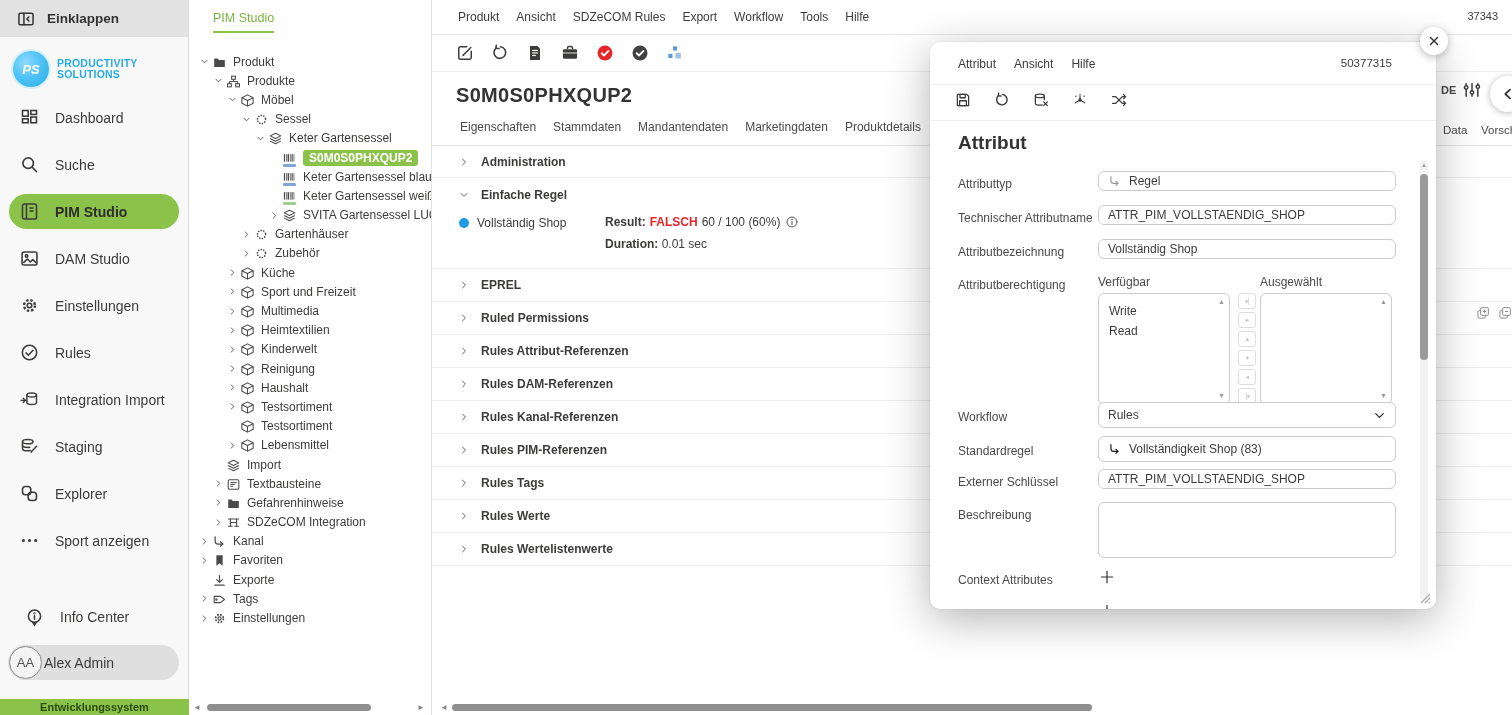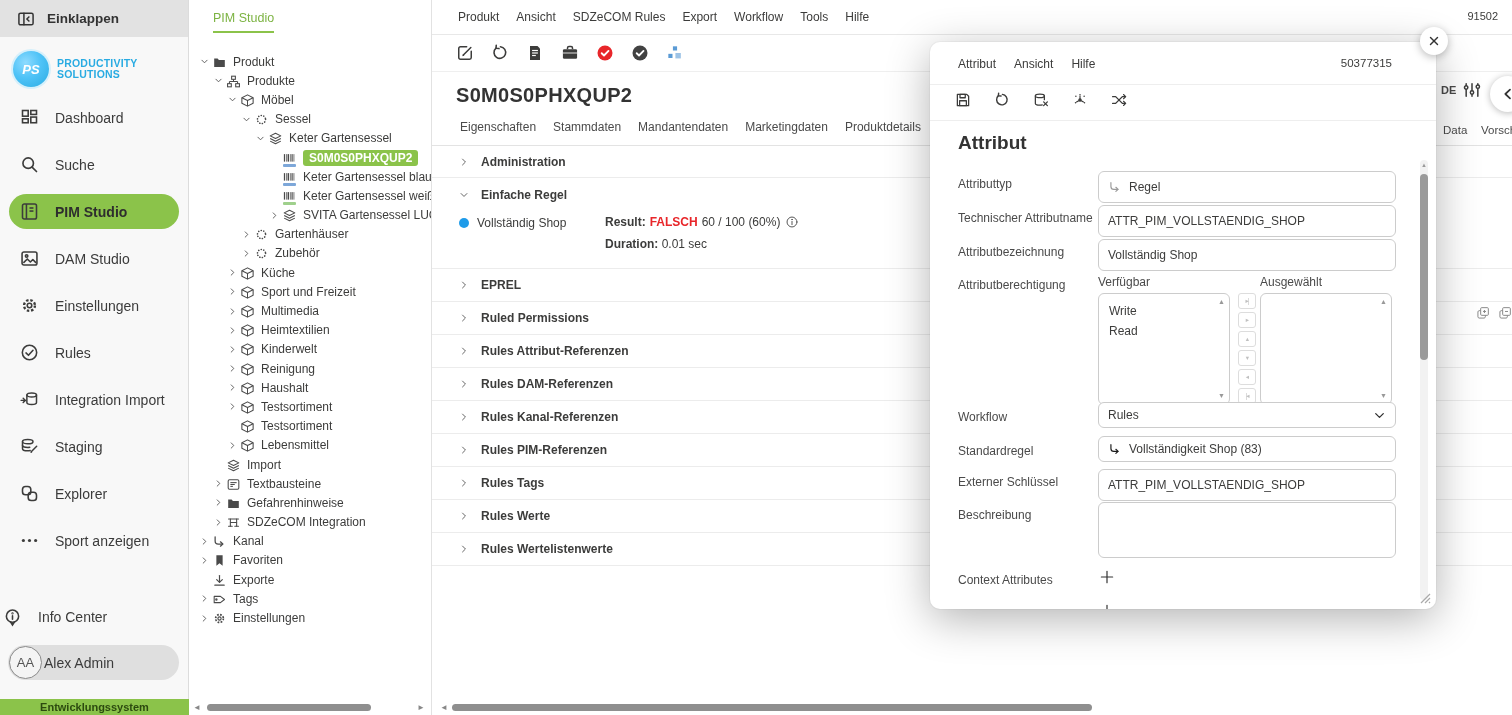--- a/index.html
+++ b/index.html
@@ -934,7 +934,7 @@
       <span>Tools</span>
       <span>Hilfe</span>
     </div>
-    <span class="counter">91502</span>
+    <span class="counter">37343</span>
 
     <div class="toolbar">
       <span class="tbi">

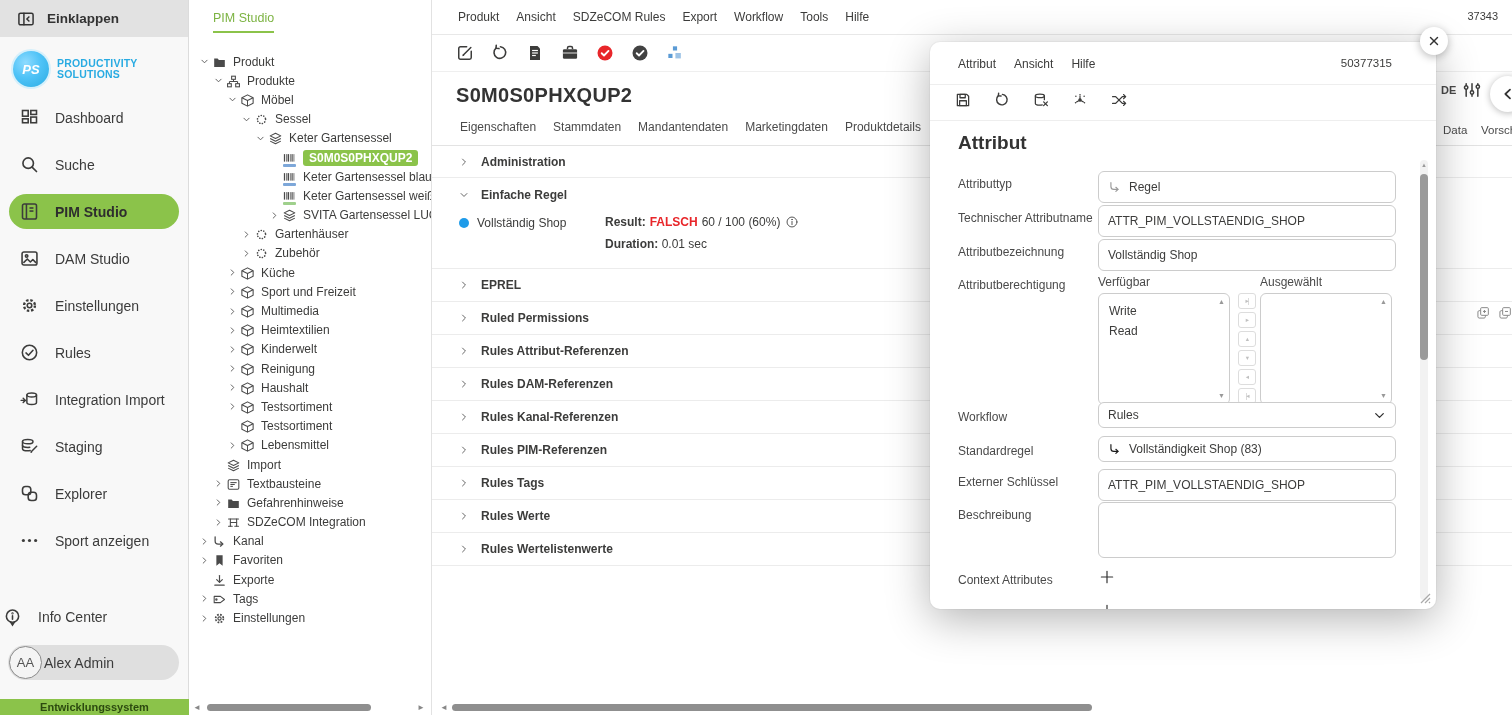--- a/index.html
+++ b/index.html
@@ -108,7 +108,7 @@
   .m-toolbar .tbi svg{width:18px;height:18px}
   .m-title{position:absolute;top:90px;left:28px;font-size:19px;font-weight:700;color:#333;}
   .f-label{position:absolute;left:28px;font-size:12px;color:#4a4a4a;}
-  .f-ctl{position:absolute;left:168px;width:298px;height:32px;border:1px solid #ccc;border-radius:6px;background:#fff;
+  .f-ctl{position:absolute;left:168px;width:298px;height:20px;border:1px solid #ccc;border-radius:6px;background:#fff;
          font-size:12px;color:#3c3c3b;display:flex;align-items:center;gap:7px;padding:0 9px;box-sizing:border-box;}
   .f-ctl .aicon{width:14px;height:14px;flex:0 0 auto}
   .f-ctl .aicon svg{width:14px;height:14px}

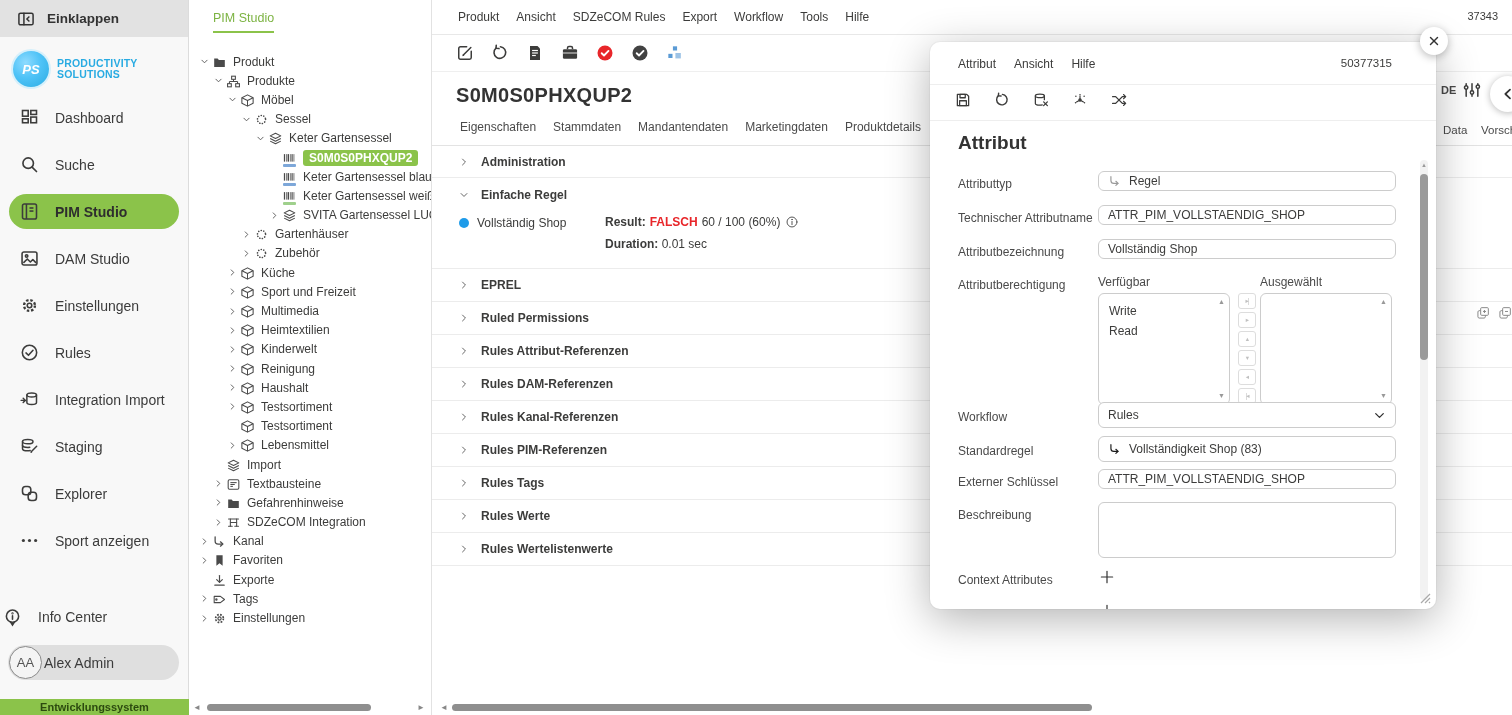--- a/index.html
+++ b/index.html
@@ -21,7 +21,7 @@
   .sb-item{height:47px;display:flex;align-items:center;gap:15px;padding-left:19px;font-size:14px;color:#3b3b3b;font-weight:500;cursor:pointer;}
   .sb-item svg{width:21px;height:21px;flex:0 0 auto}
   .sb-item.active{height:35px;margin:6px 9px;padding-left:10px;border-radius:20px;background:#8bc34a;font-weight:700;color:#2e2e2e;}
-  .sb-info{position:absolute;top:600px;left:0;right:0;height:34px;display:flex;align-items:center;gap:15px;padding-left:2px;font-size:14px;font-weight:500;cursor:pointer;}
+  .sb-info{position:absolute;top:600px;left:0;right:0;height:34px;display:flex;align-items:center;gap:15px;padding-left:24px;font-size:14px;font-weight:500;cursor:pointer;}
   .sb-info svg{width:21px;height:21px}
   .sb-user{position:absolute;top:645px;left:8px;right:9px;height:35px;border-radius:20px;background:#dfdfdf;display:flex;align-items:center;gap:2px;cursor:pointer;}
   .avatar{width:33px;height:33px;margin-left:1px;border-radius:50%;background:#f4f4f4;border:1px solid #8a8a8a;box-sizing:border-box;

